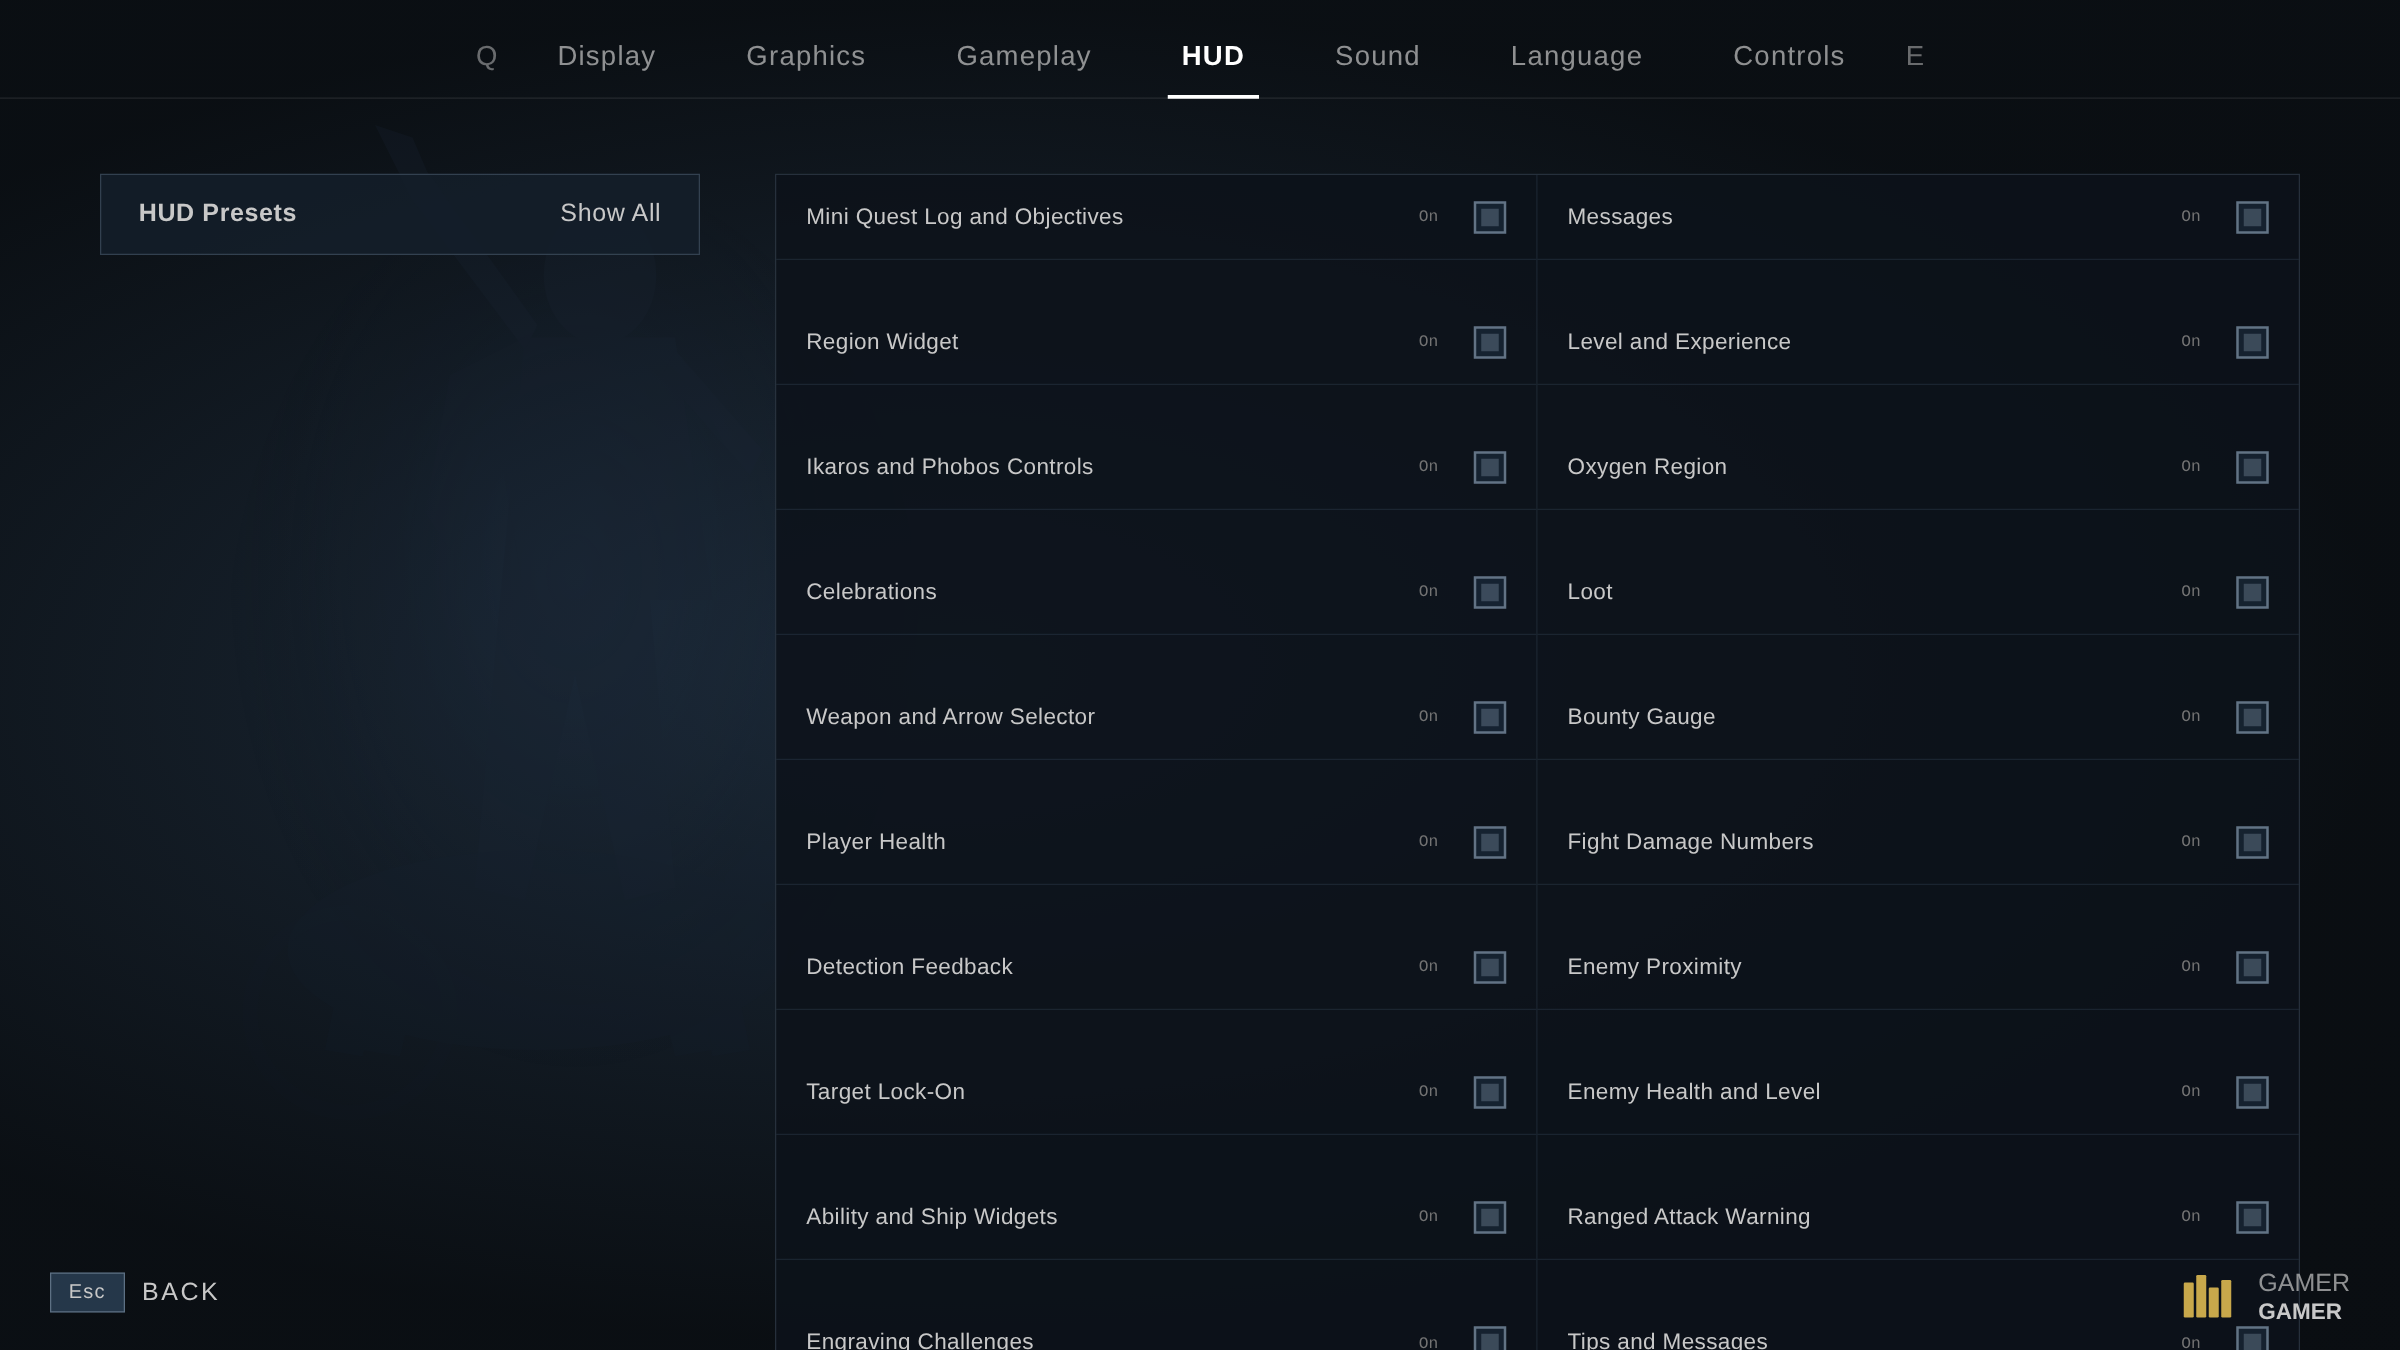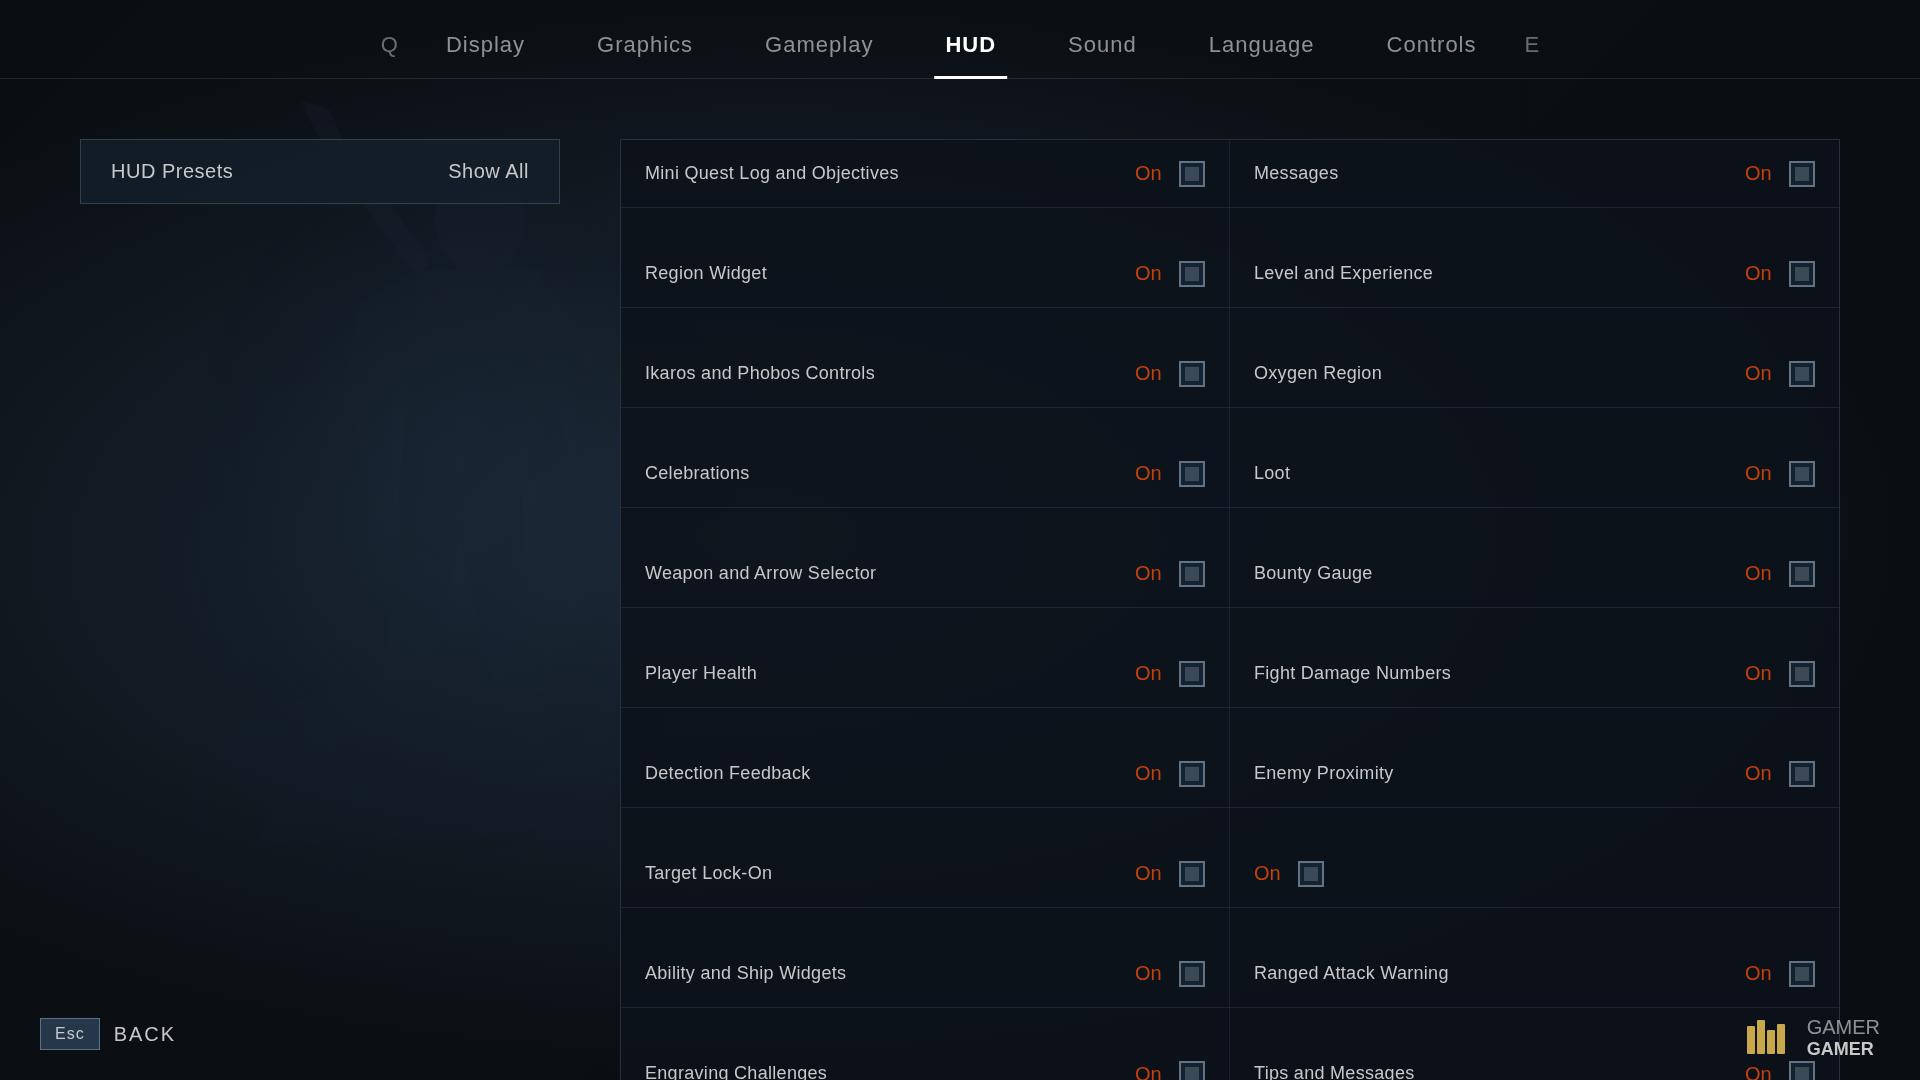--- a/index.html
+++ b/index.html
@@ -112,6 +112,7 @@
       font-size: 20px;
       color: #c8c8c8;
       letter-spacing: 0.5px;
+      font-weight: bold;
     }
 
     .show-all-btn {

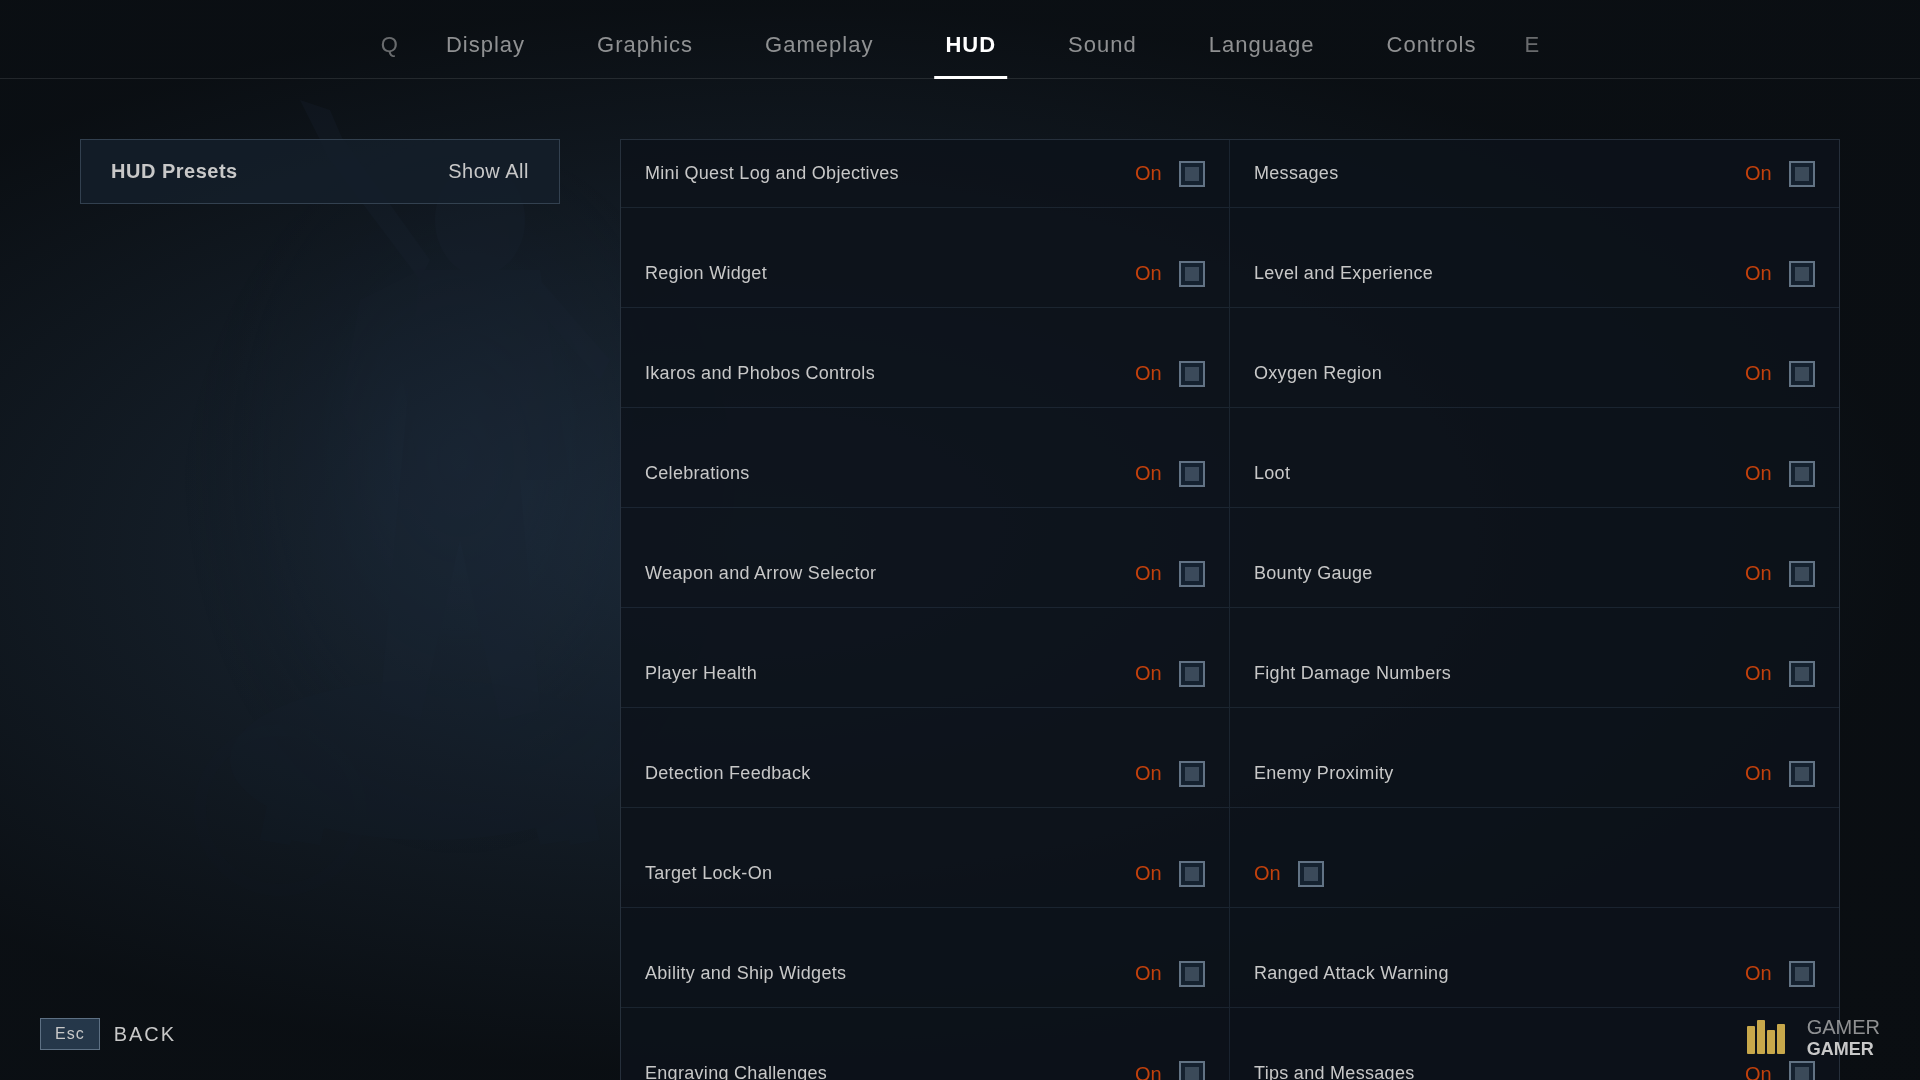--- a/index.html
+++ b/index.html
@@ -157,10 +157,11 @@
     }
 
     .setting-value {
-      font-size: 20px;
-      color: #c2410c;
+      font-size: 13px;
+      color: #737373;
       margin-right: 16px;
       min-width: 28px;
+      font-family: Liberation Mono, monospace;
     }
 
     .setting-checkbox {

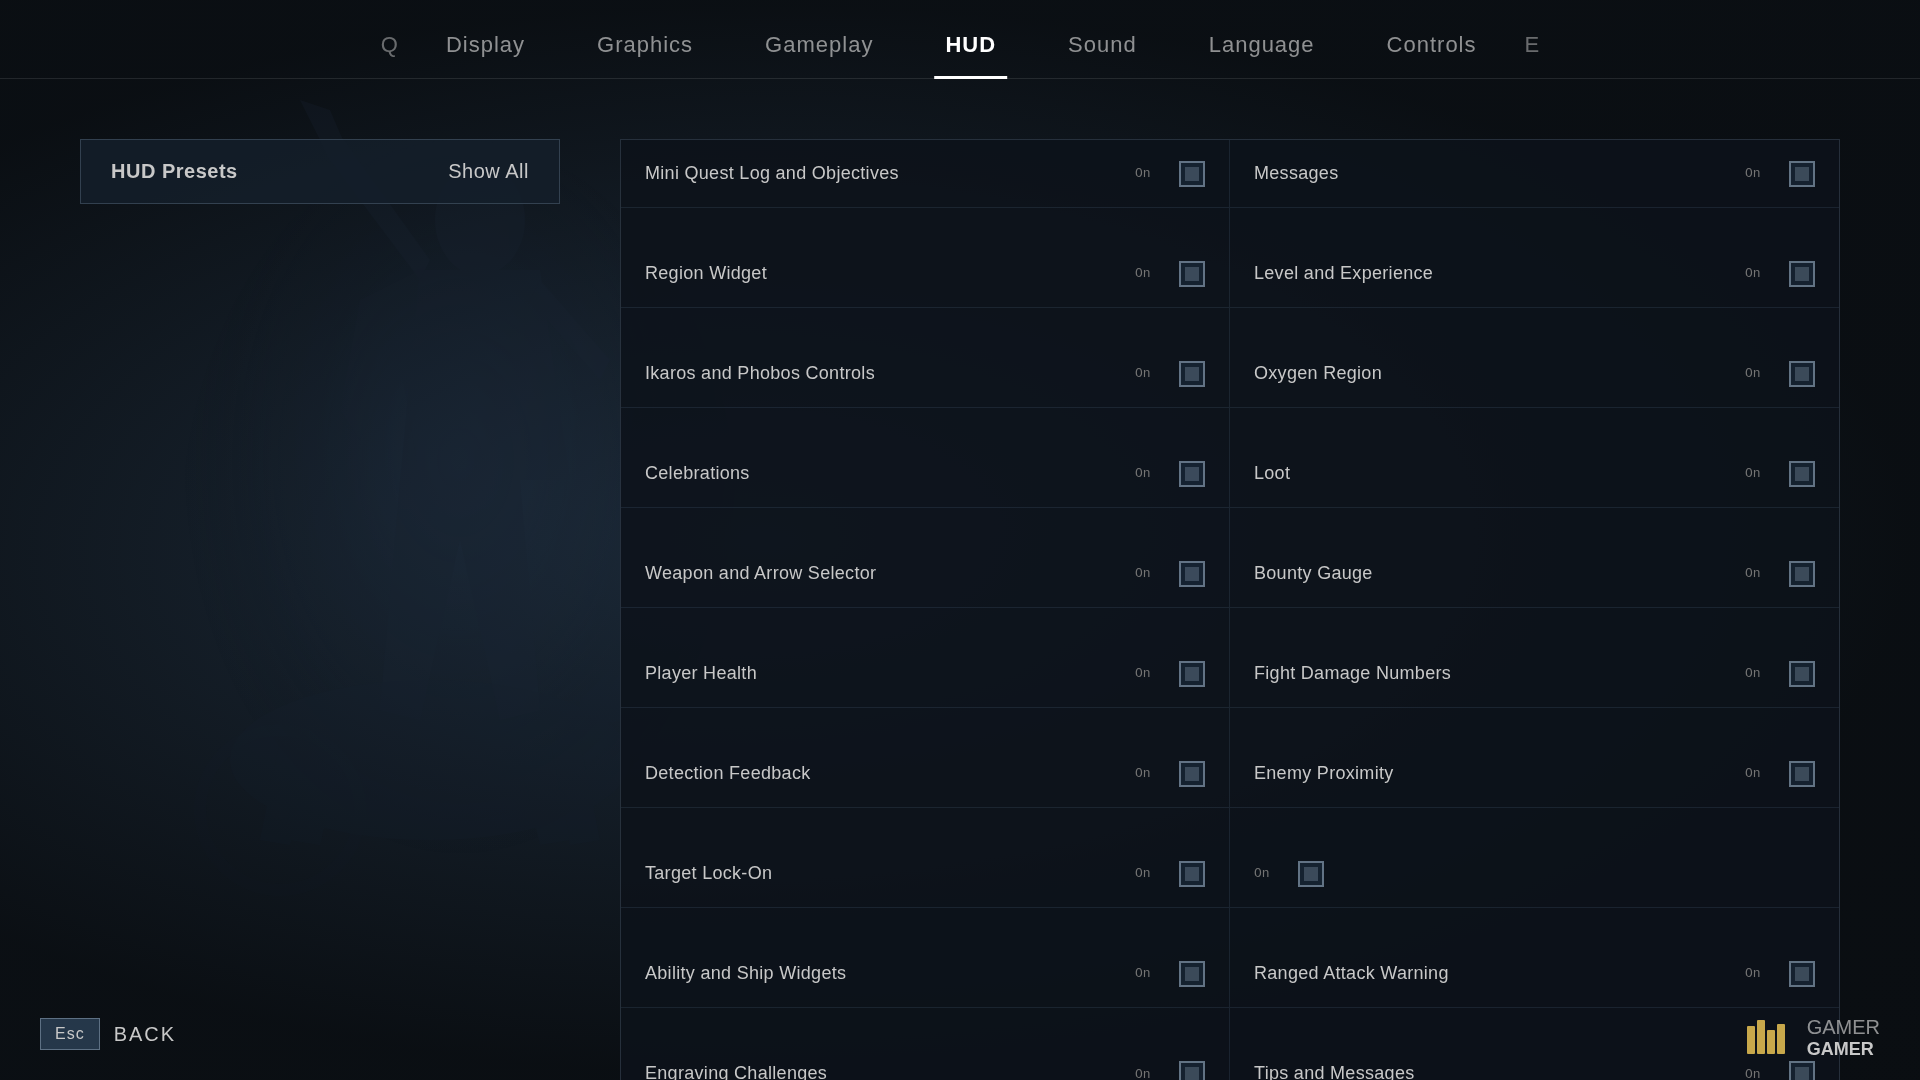--- a/index.html
+++ b/index.html
@@ -433,6 +433,7 @@
             </div>
 
             <div class="setting-row">
+              <span class="setting-name">Enemy Health and Level</span>
               <span class="setting-value">On</span>
               <div class="setting-checkbox"></div>
             </div>

